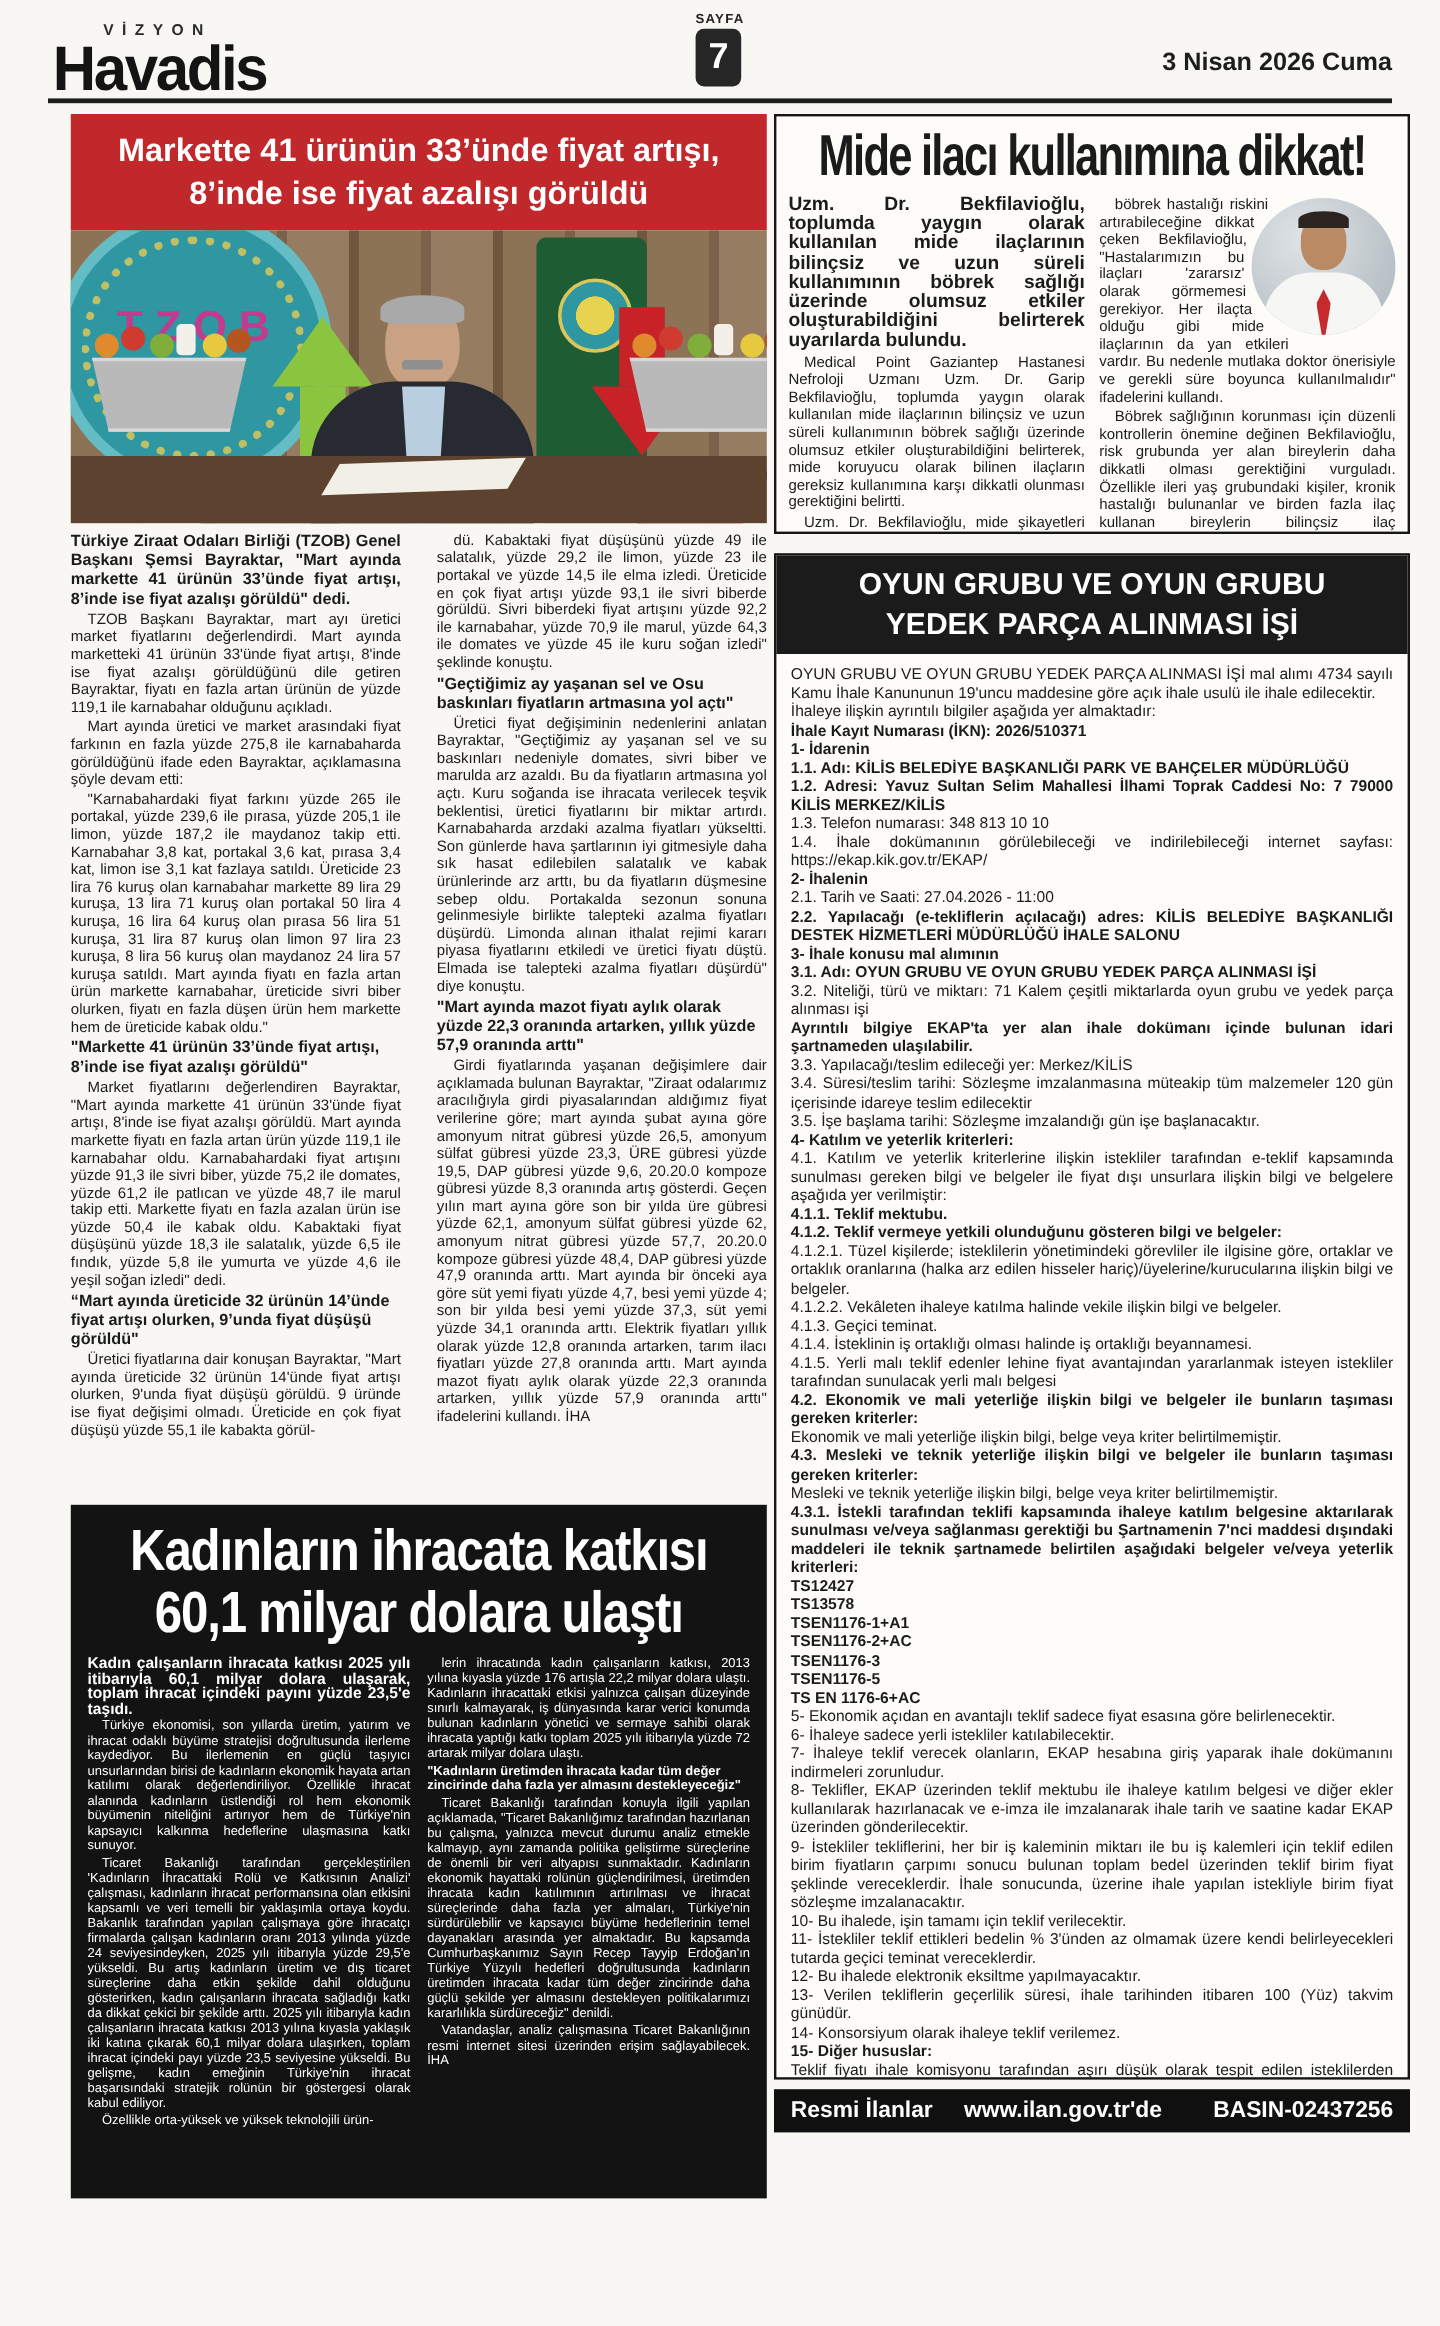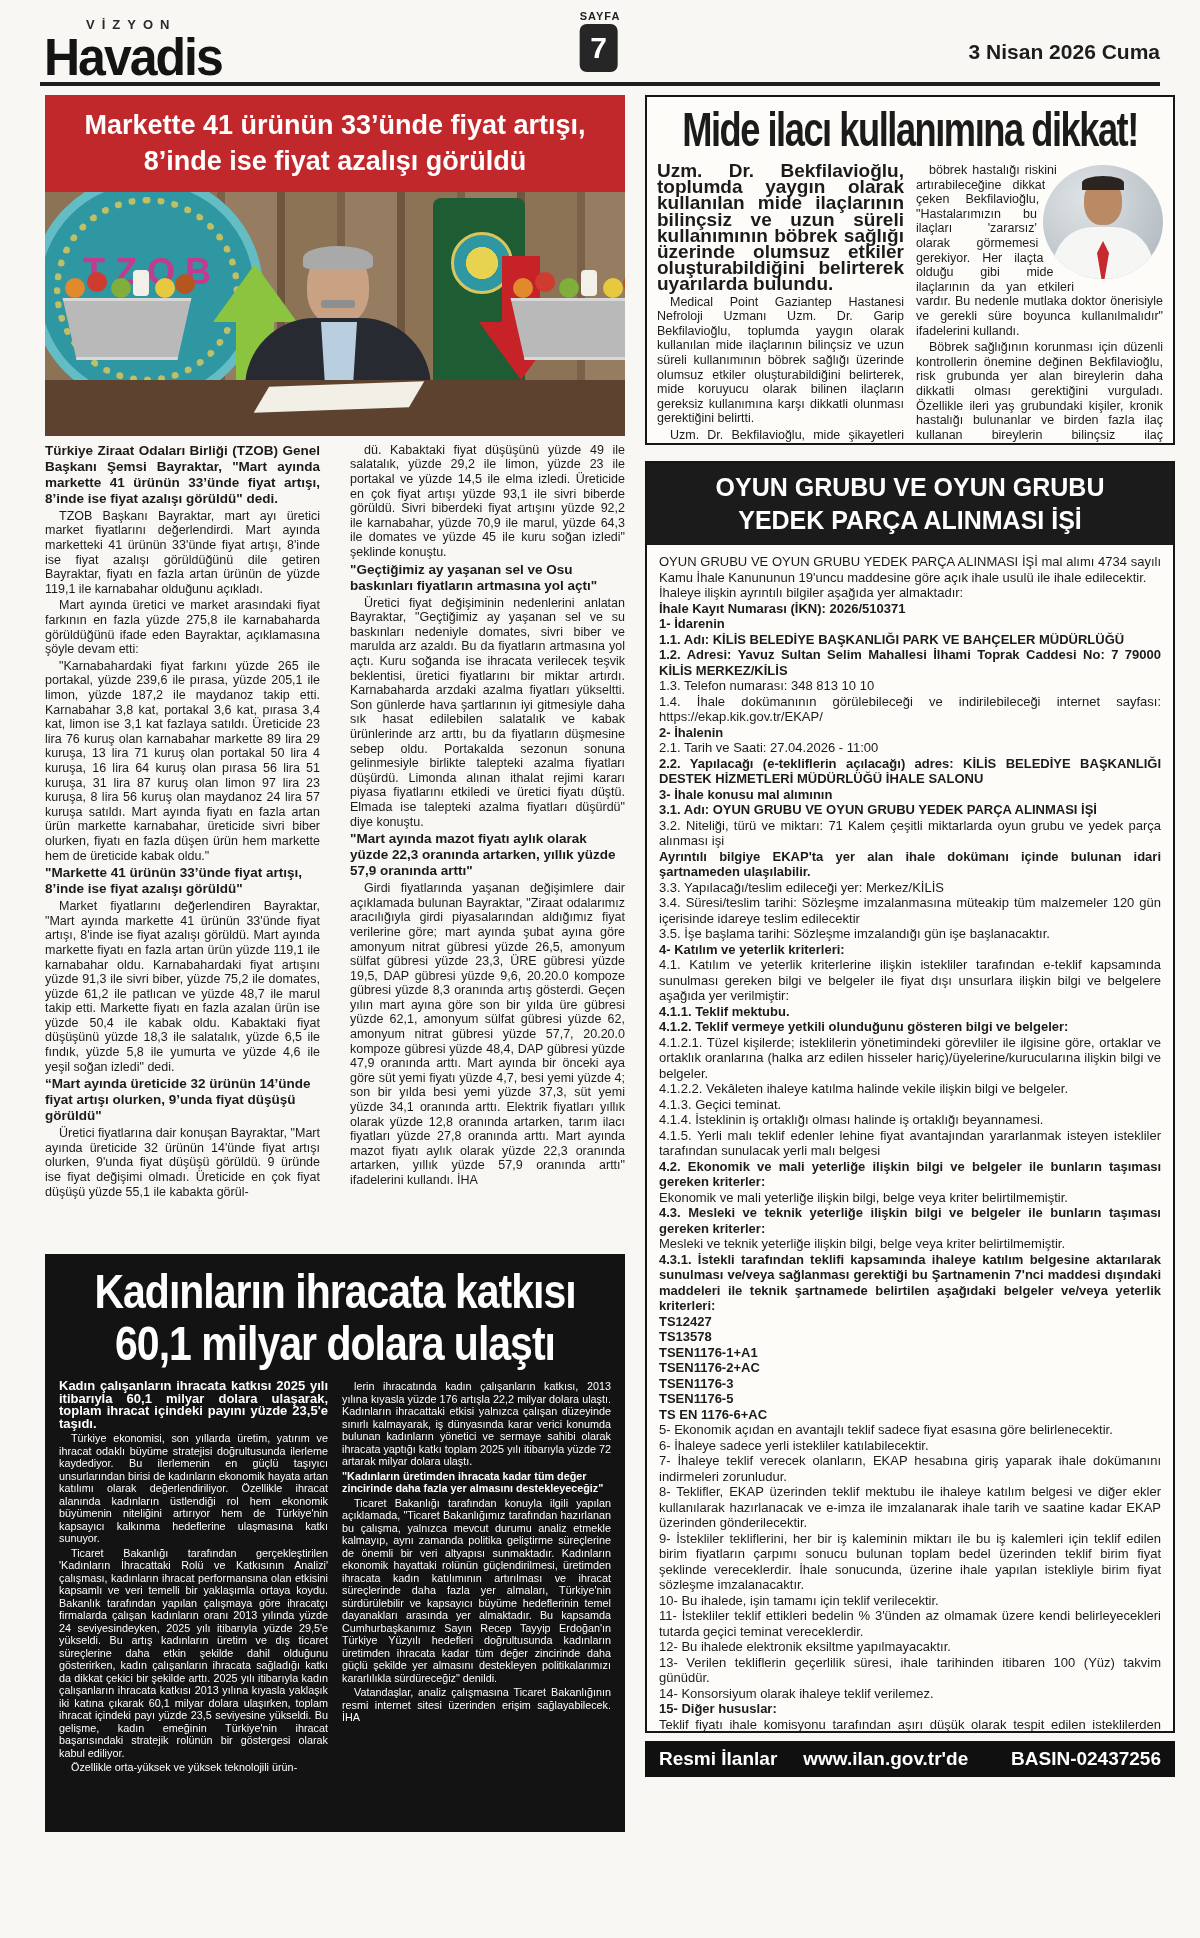--- a/index.html
+++ b/index.html
@@ -23,7 +23,7 @@
   .masthead-rule { position:absolute; left:40px; right:40px; top:82px; border-top:4px solid #1d1d1d; }
 
   
-  .left-col { position:absolute; left:45px; top:95px; width:580px; }
+  .left-col { position:absolute; left:59px; top:95px; width:580px; }
   .market-headline { background:#c0282c; color:#fff; text-align:center; font-weight:bold;
                      font-size:27px; line-height:1.35; padding:12px 4px; white-space:pre-line; }
   

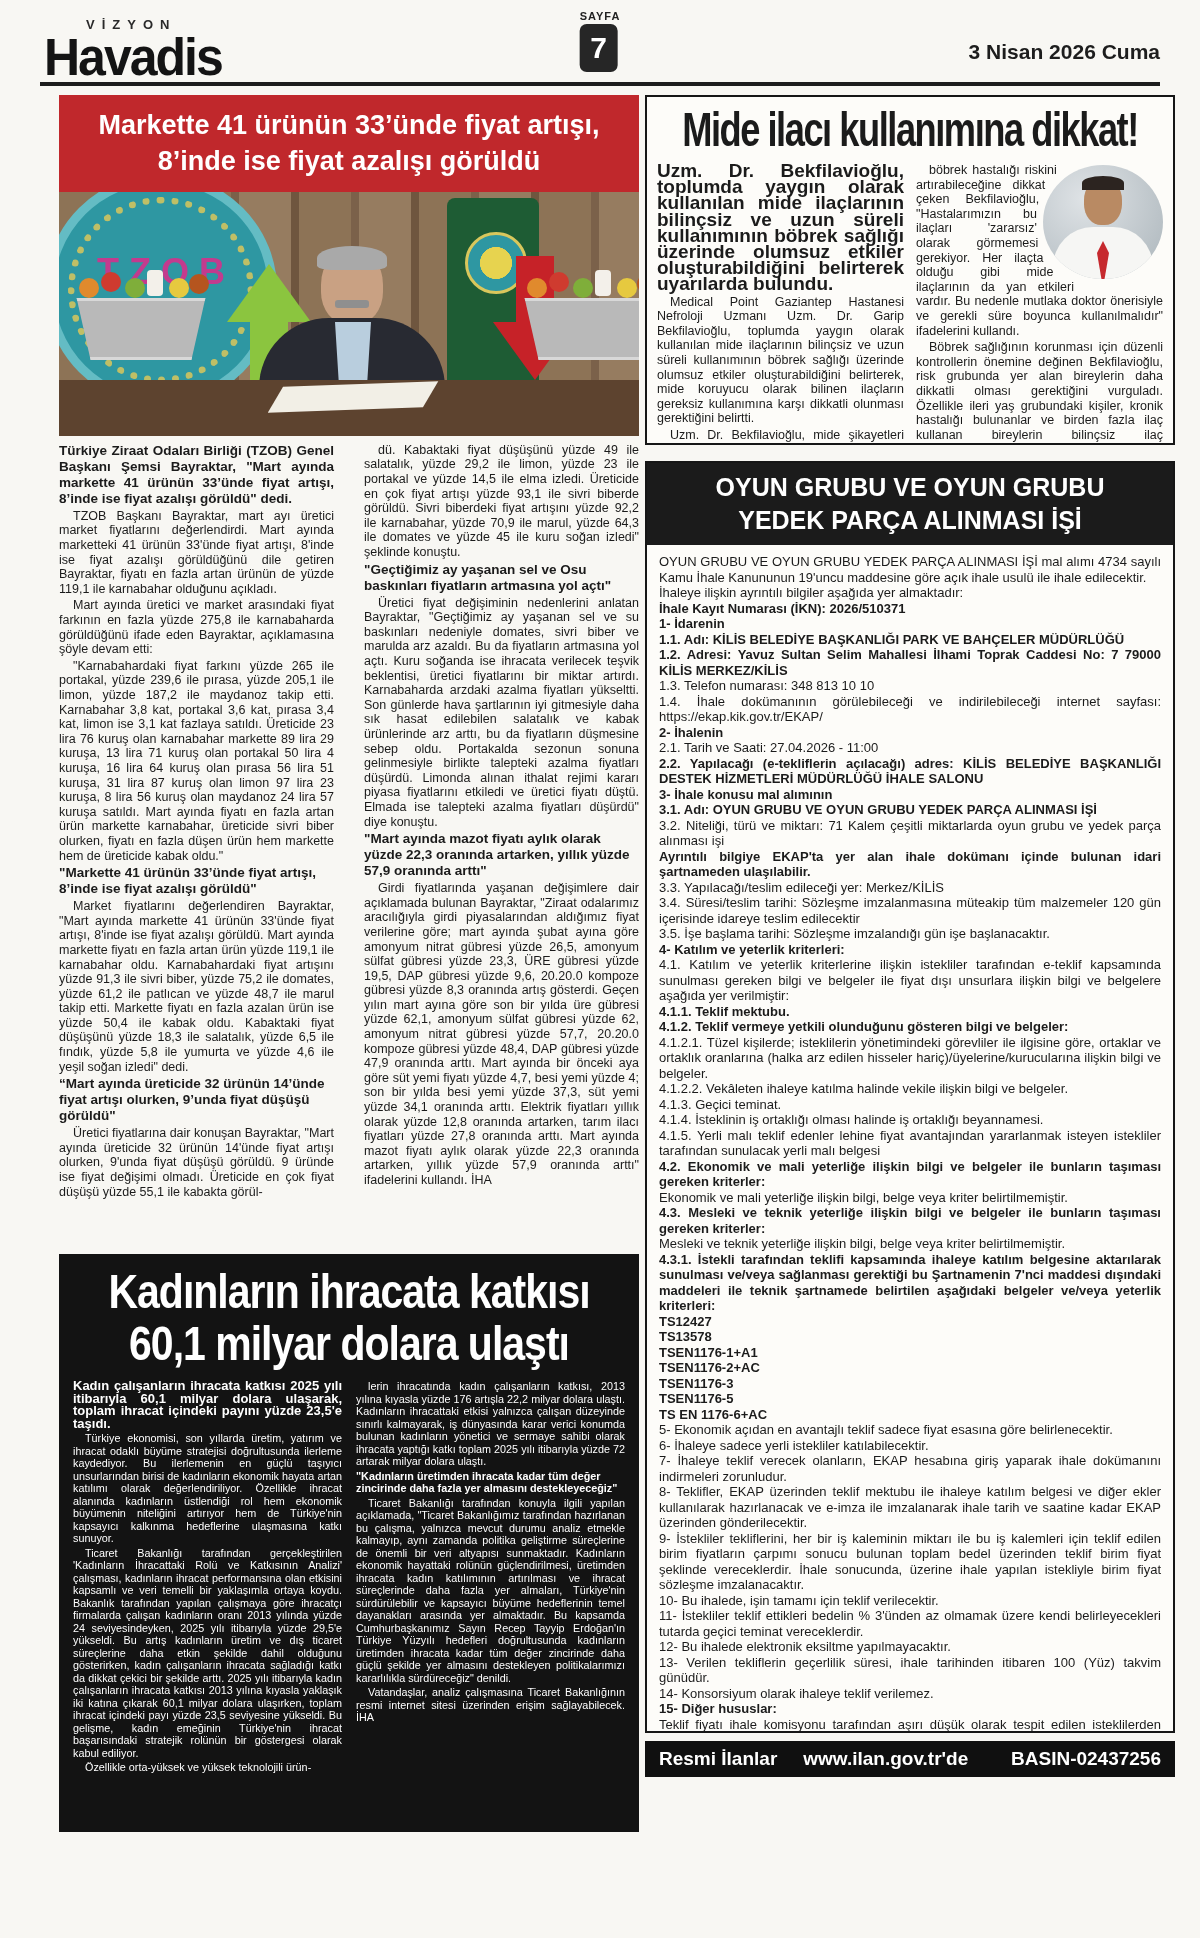--- a/index.html
+++ b/index.html
@@ -96,7 +96,7 @@
                       transform:scale(.98,1.3); transform-origin:center top; height:52px; }
   .stomach-cols { display:flex; gap:12px; margin-top:8px; height:424px; overflow:hidden; }
   .scol { width:247px; font-size:12.5px; line-height:14.6px; text-align:justify; }
-  .scol .lead { font-weight:bold; font-size:19px; line-height:16.2px; }
+  .scol .lead { font-weight:bold; font-size:16px; line-height:16.2px; }
   .scol .body { text-indent:13px; }
   .doctor-photo { float:right; width:120px; height:114px; margin:2px 0 4px 8px; border-radius:50%;
                   shape-outside:circle(50%); position:relative; overflow:hidden;

